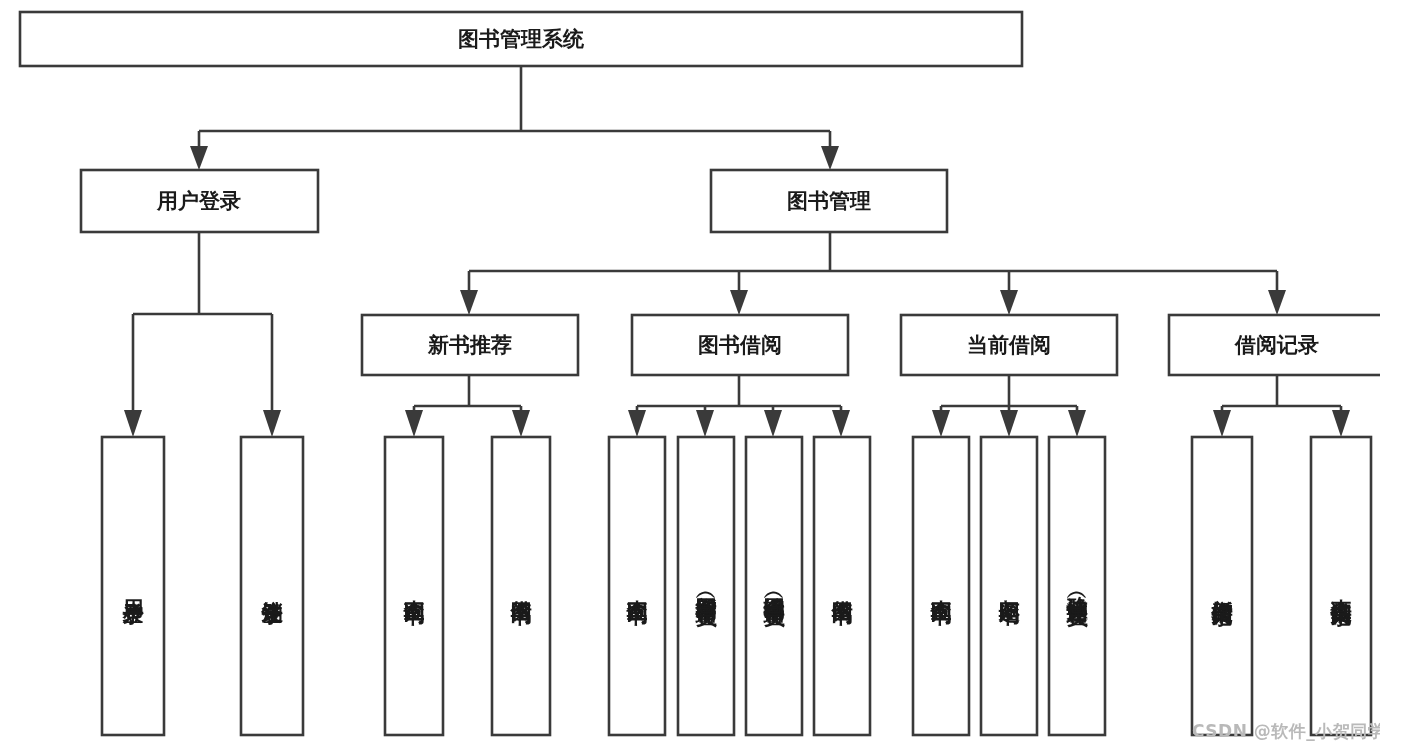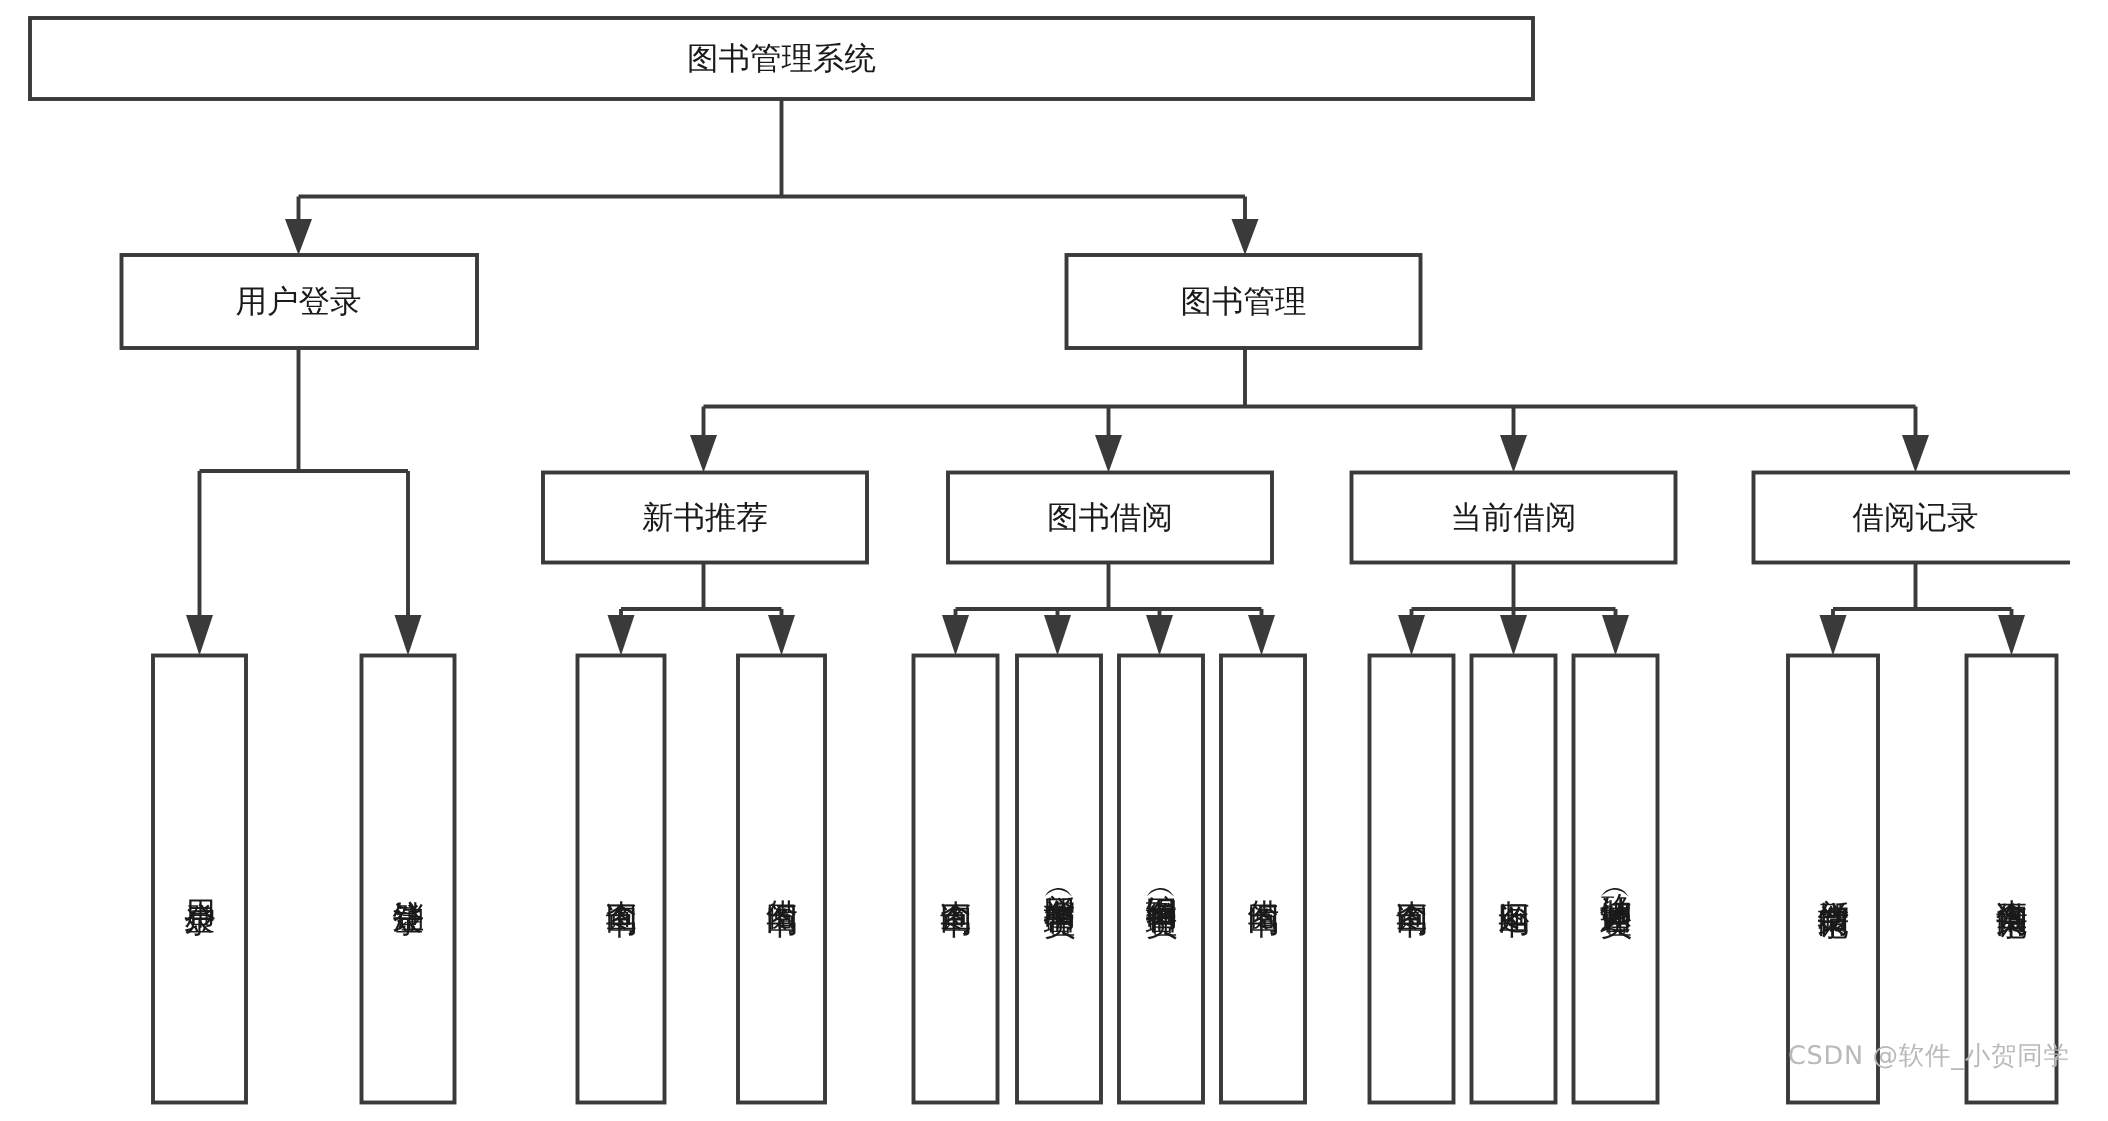--- a/index.html
+++ b/index.html
@@ -17,6 +17,7 @@
     height: 747px;
     background: #ffffff;
     overflow: hidden;
+    font-weight: bold;
   }
   svg.layer {
     position: absolute;

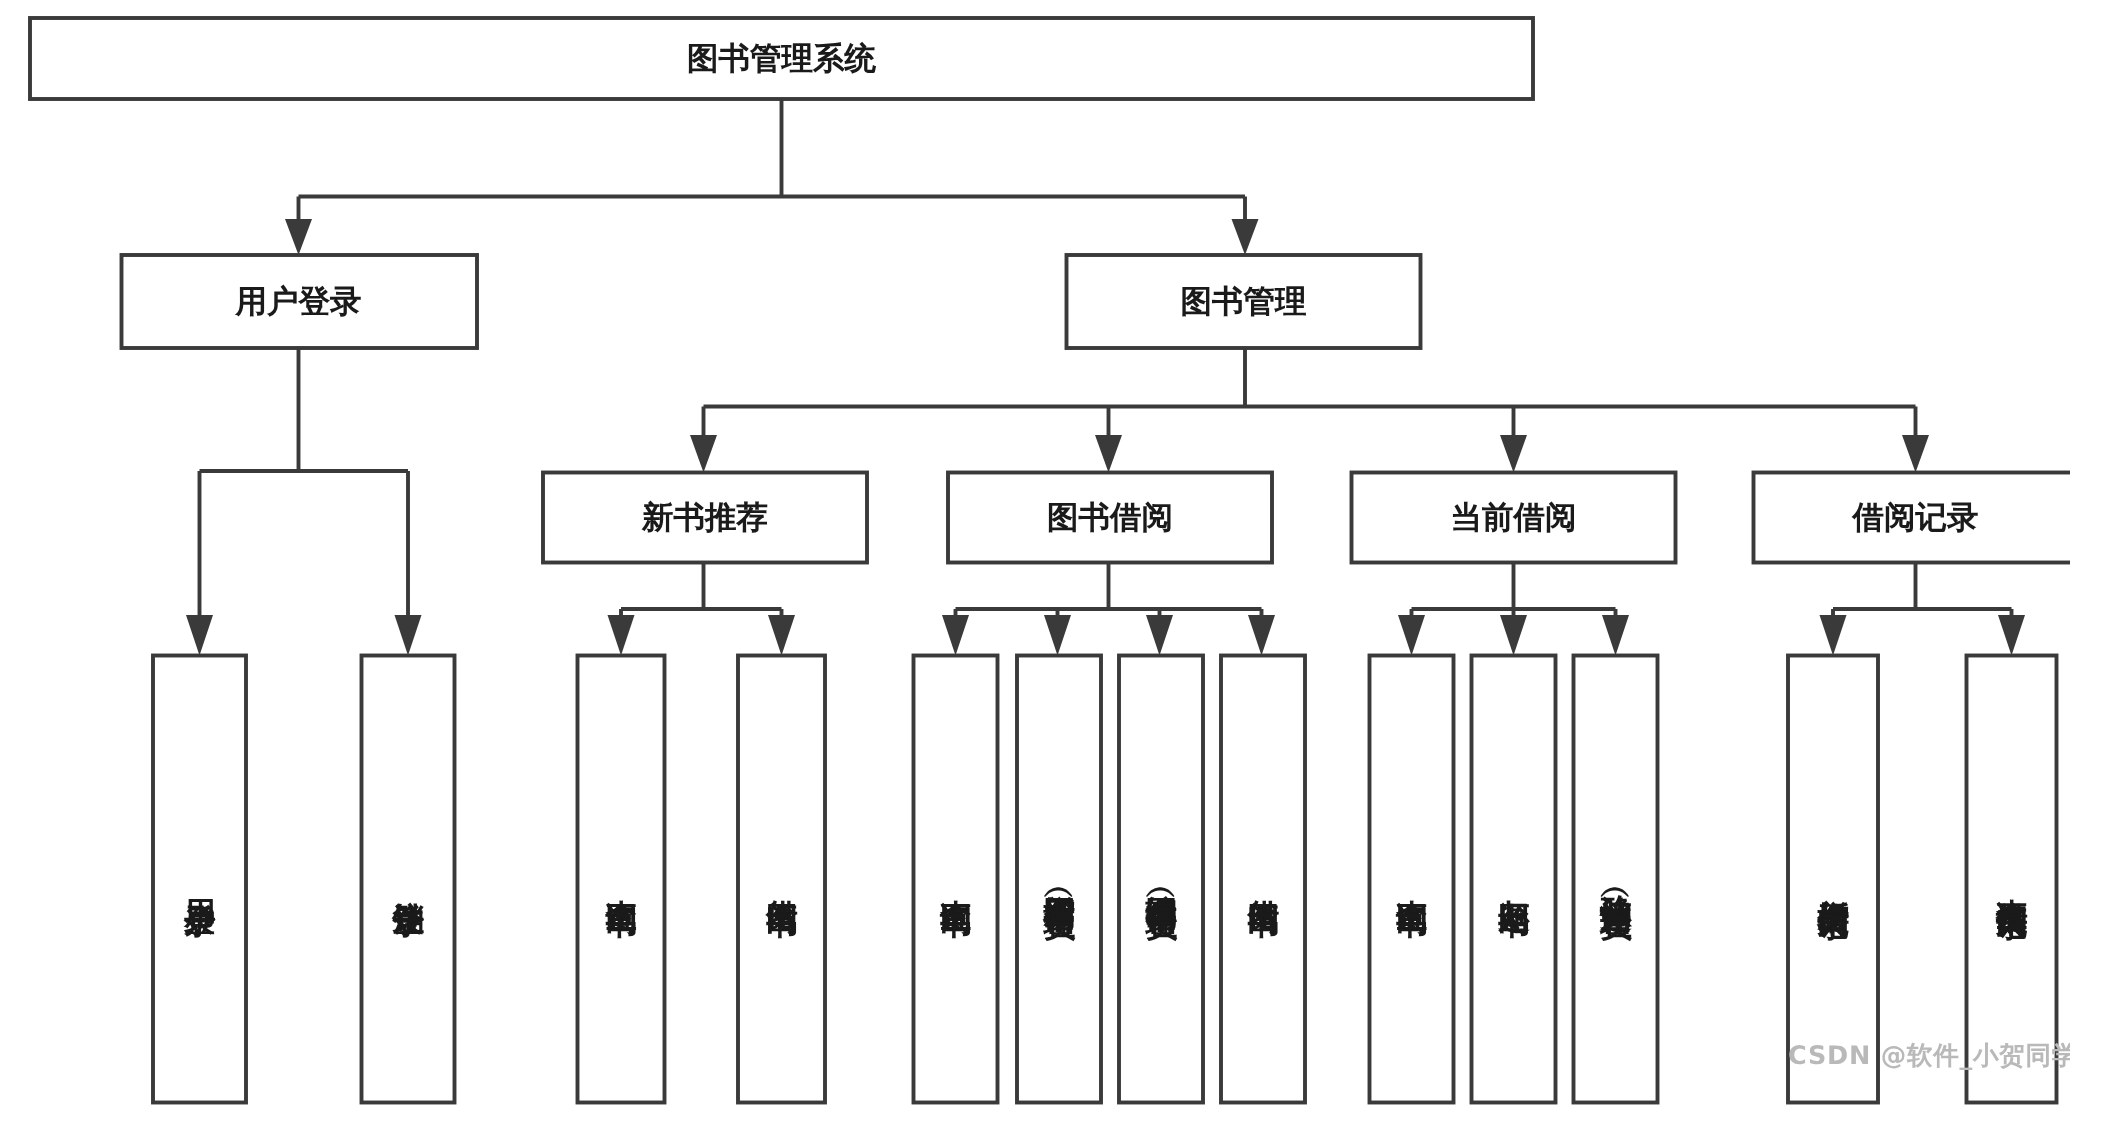--- a/index.html
+++ b/index.html
@@ -193,7 +193,7 @@
   <div class="vert-label" style="left:1192px; top:437px; width:60px; height:298px;">新增借阅记录</div>
   <div class="vert-label" style="left:1311px; top:437px; width:60px; height:298px;">查询借阅记录</div>
 
-  <div class="watermark" style="left:1192px; top:692px;">CSDN @软件_小贺同学</div>
+  <div class="watermark" style="left:1192px; top:720px;">CSDN @软件_小贺同学</div>
 </div>
 
 </body></html>

